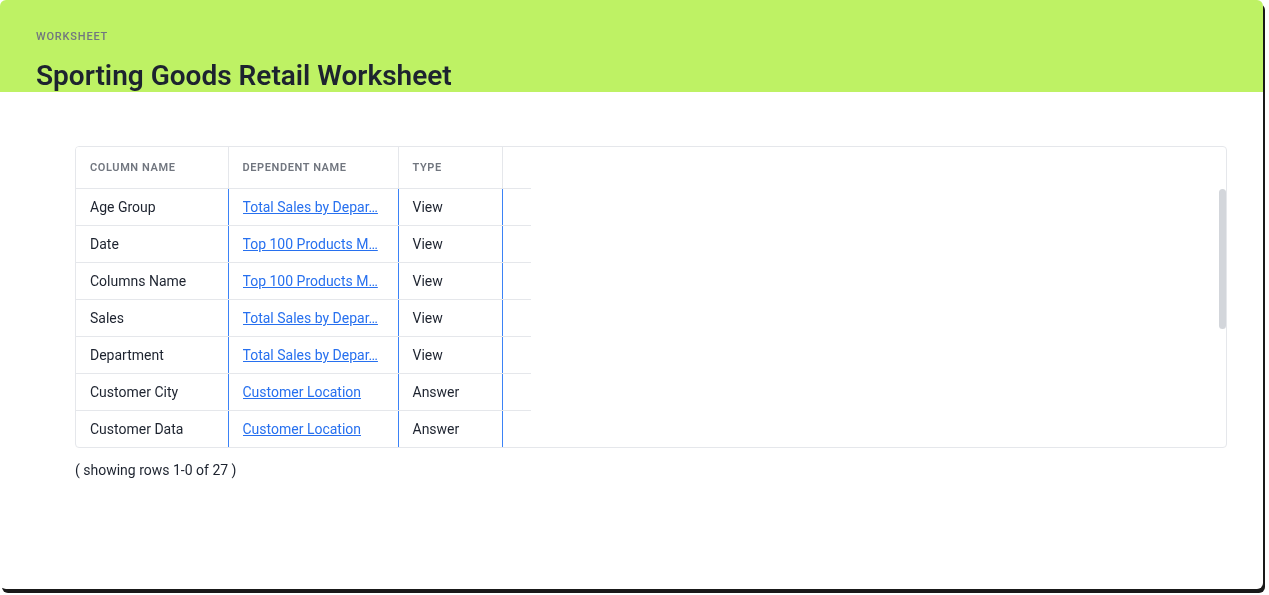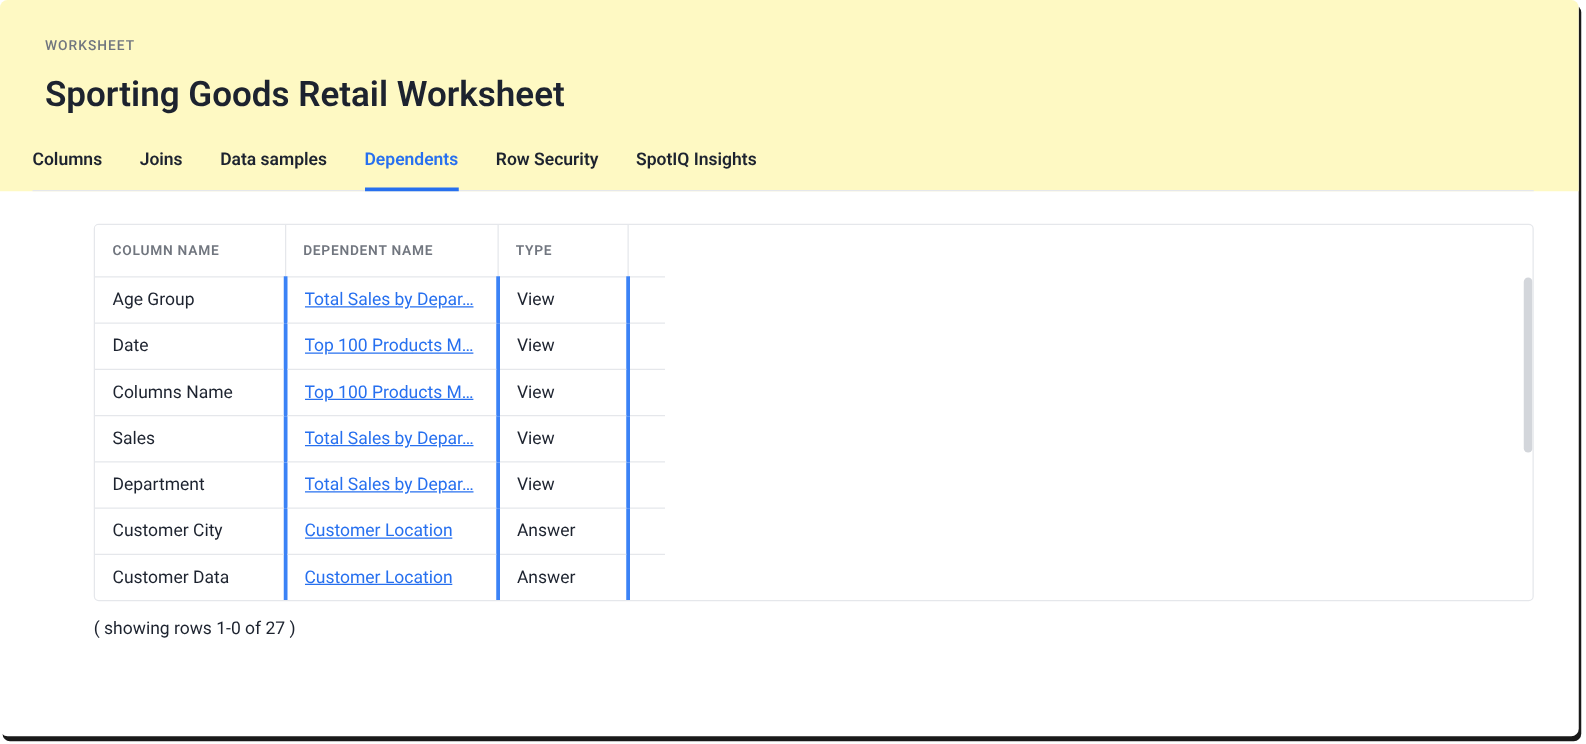--- a/index.html
+++ b/index.html
@@ -26,7 +26,7 @@
       position: relative;
     }
     .header-area {
-      background: #fef9c3;
+      background: #bef264;
       padding: 30px 36px 0 36px;
       position: relative;
     }

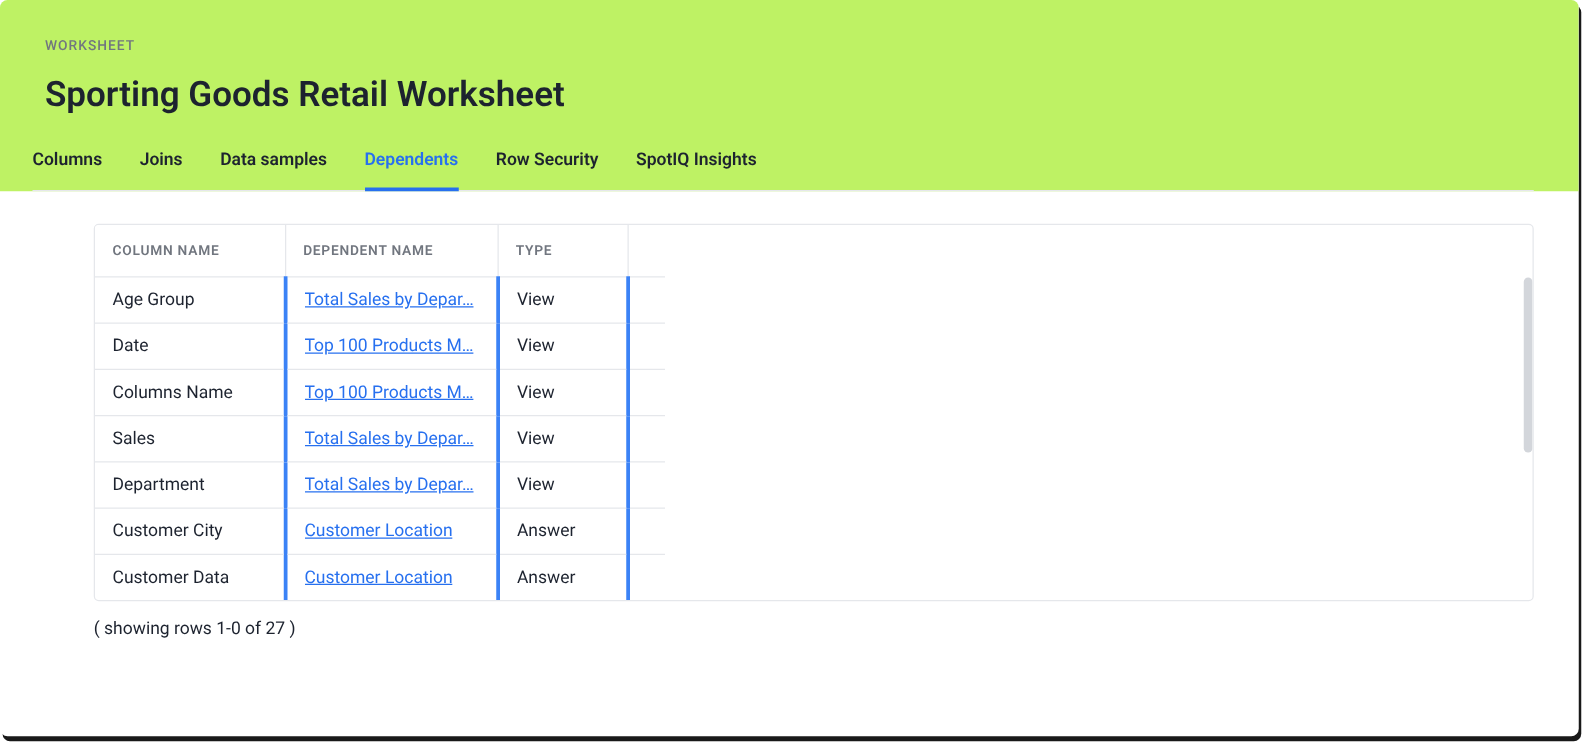--- a/index.html
+++ b/index.html
@@ -197,14 +197,6 @@
   <div class="header-area">
     <div class="breadcrumb">WORKSHEET</div>
     <h1 class="page-title">Sporting Goods Retail Worksheet</h1>
-    <div class="tabs">
-      <div class="tab">Columns</div>
-      <div class="tab">Joins</div>
-      <div class="tab">Data samples</div>
-      <div class="tab active">Dependents</div>
-      <div class="tab">Row Security</div>
-      <div class="tab">SpotIQ Insights</div>
-    </div>
   </div>
 
   <div class="content">

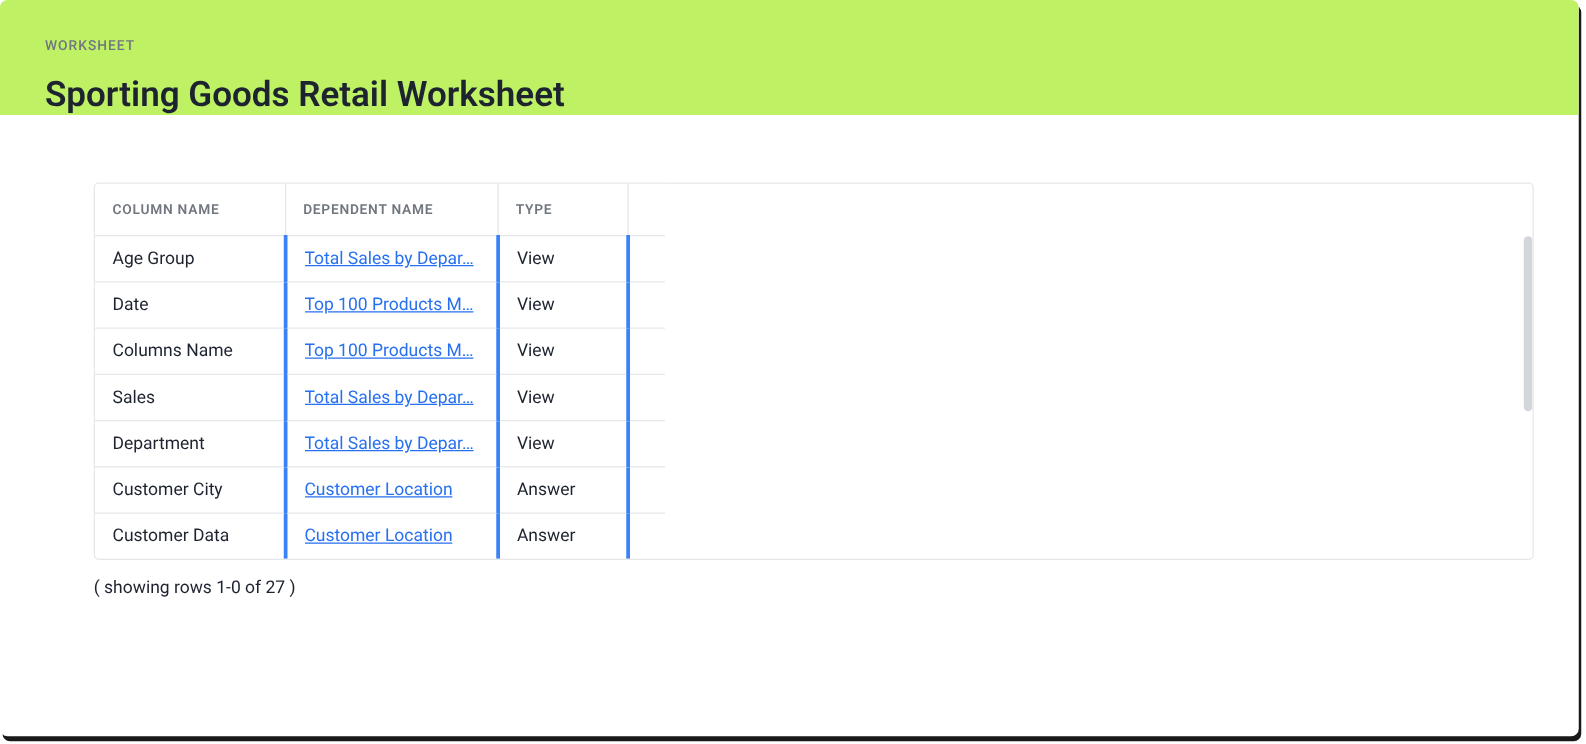--- a/index.html
+++ b/index.html
@@ -137,7 +137,7 @@
       color: #1d232f;
       padding: 10px 14px;
       border-bottom: 1px solid #e5e7eb;
-      border-right: 3px solid #3b82f6;
+      border-right: 1px solid #3b82f6;
       white-space: nowrap;
       overflow: hidden;
       text-overflow: ellipsis;

